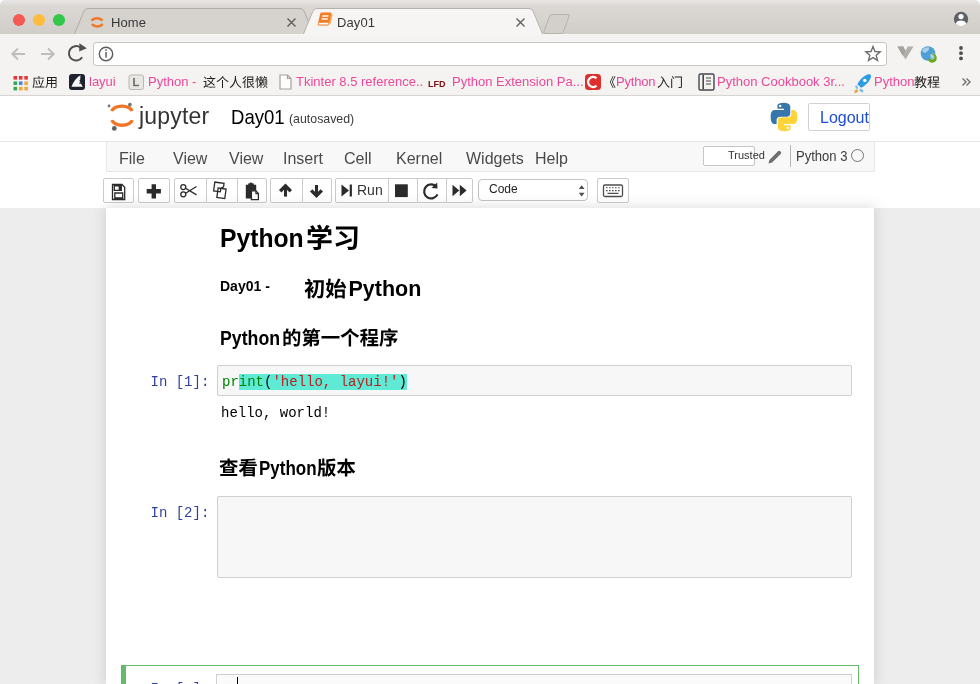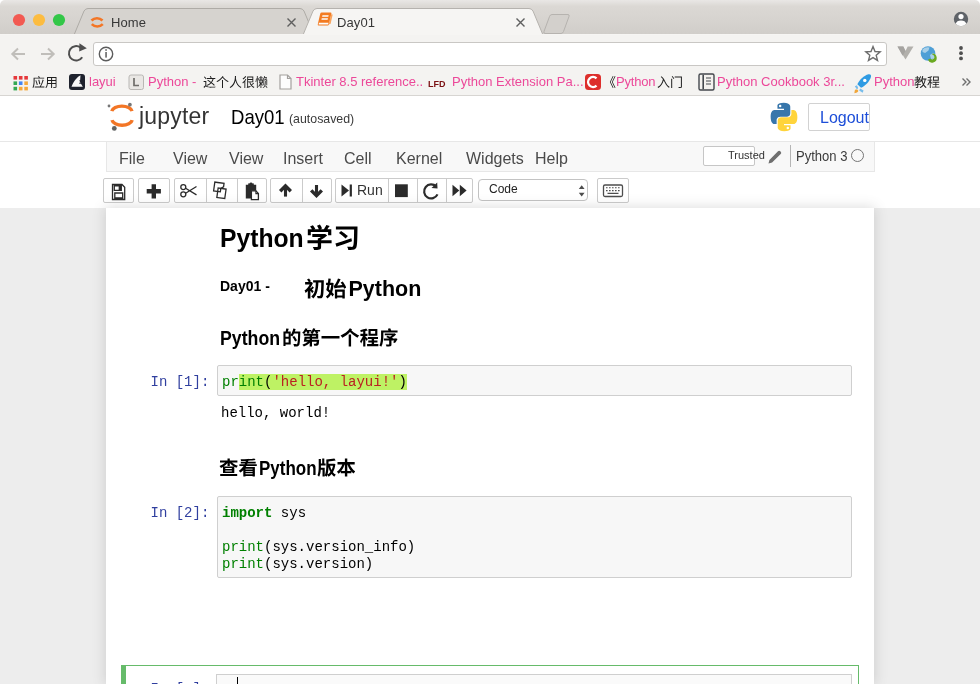--- a/index.html
+++ b/index.html
@@ -31,7 +31,7 @@
 .kw{color:#008000;font-weight:bold}
 .bi{color:#008000}
 .str{color:#ba2121}
-.sel{background:#bef264}
+.sel{background:#5eead4}
 </style></head><body>
 <div id="stage">
 

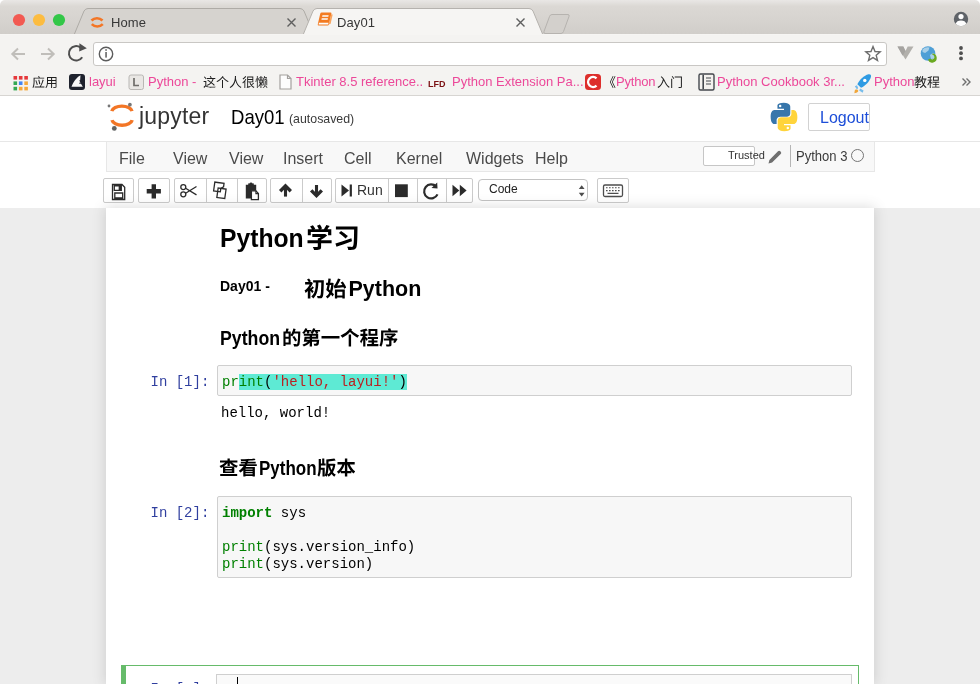--- a/index.html
+++ b/index.html
@@ -319,10 +319,6 @@
 
 <div class="abs prompt" style="left:150.5px;top:504.5px">In [2]:</div>
 <div class="abs inbox" style="left:217px;top:496px;width:635px;height:82px"></div>
-<div class="abs mono" style="left:222px;top:504.5px"><span class="kw">import</span> sys
-
-<span class="bi">print</span>(sys.version_info)
-<span class="bi">print</span>(sys.version)</div>
 
 <div class="abs" style="left:121px;top:665px;width:738px;height:30px;border:1px solid #66bb6a;background:#fff"></div>
 <div class="abs" style="left:121px;top:665px;width:5px;height:19px;background:#66bb6a"></div>

